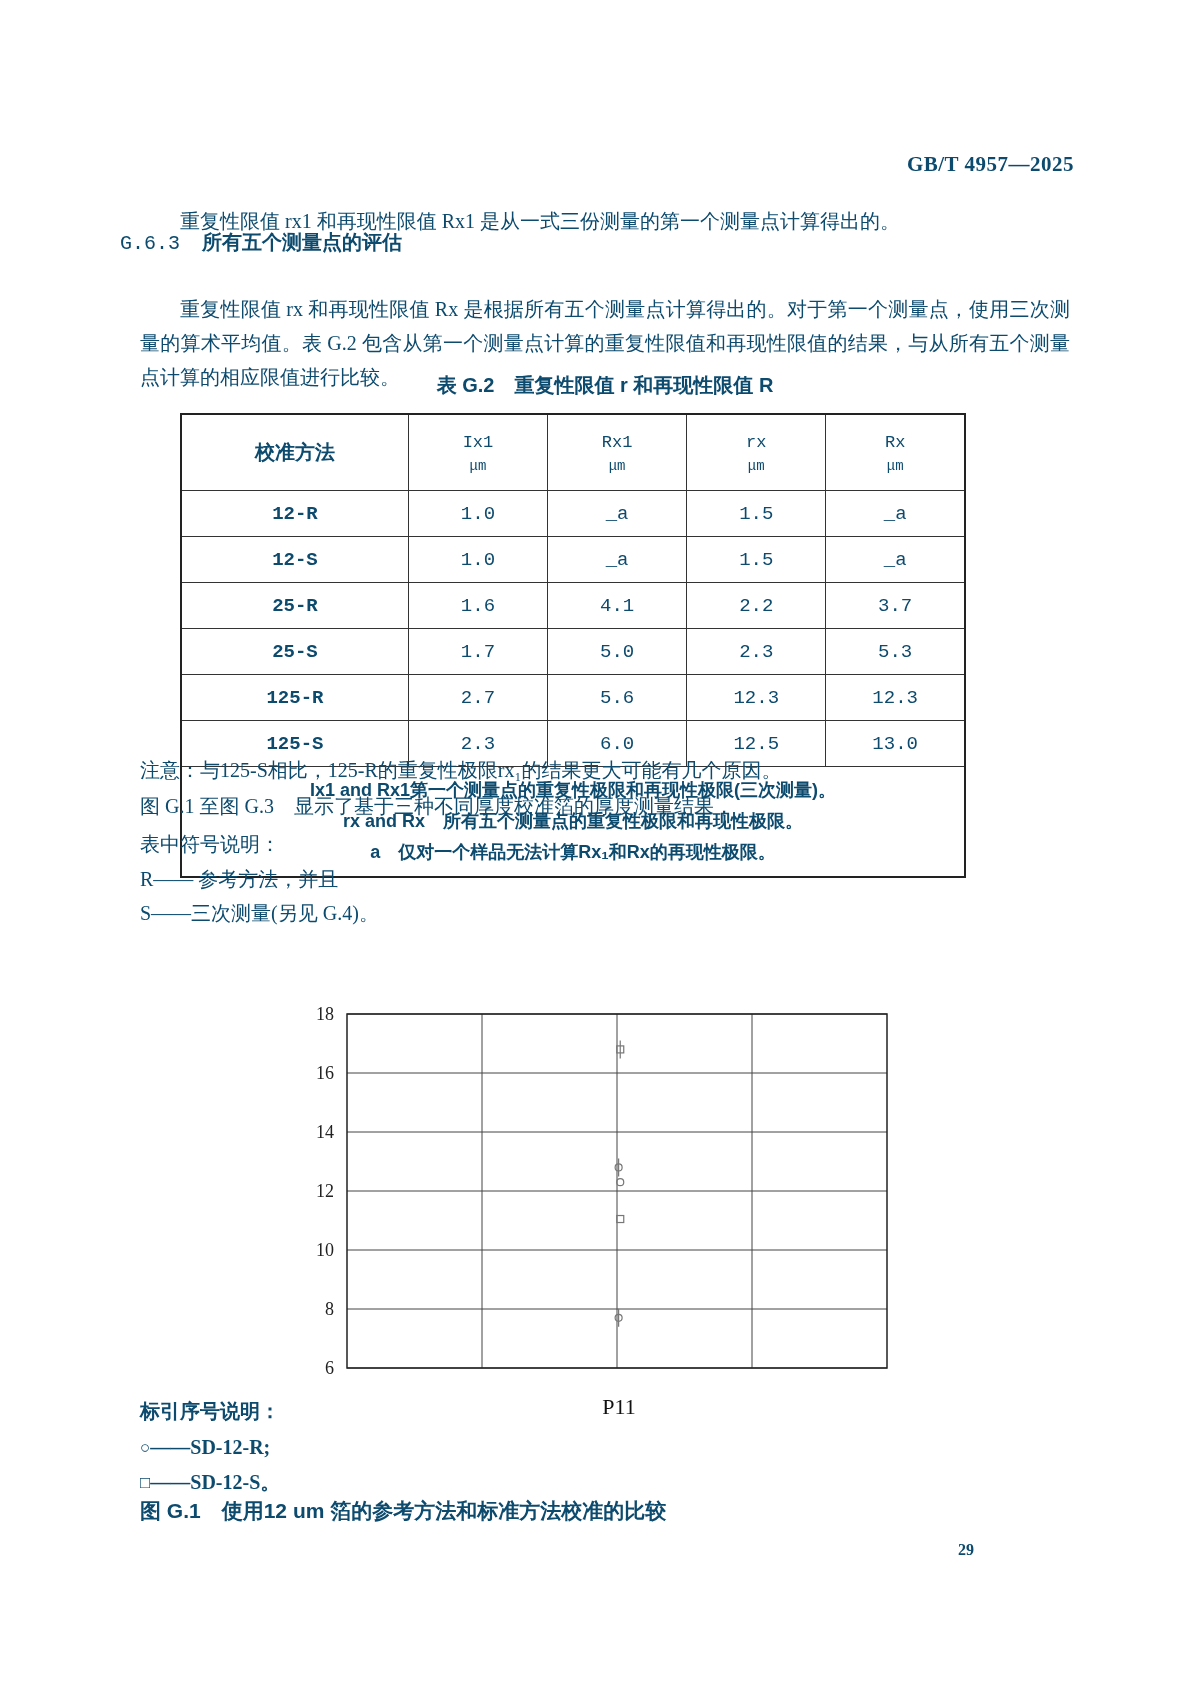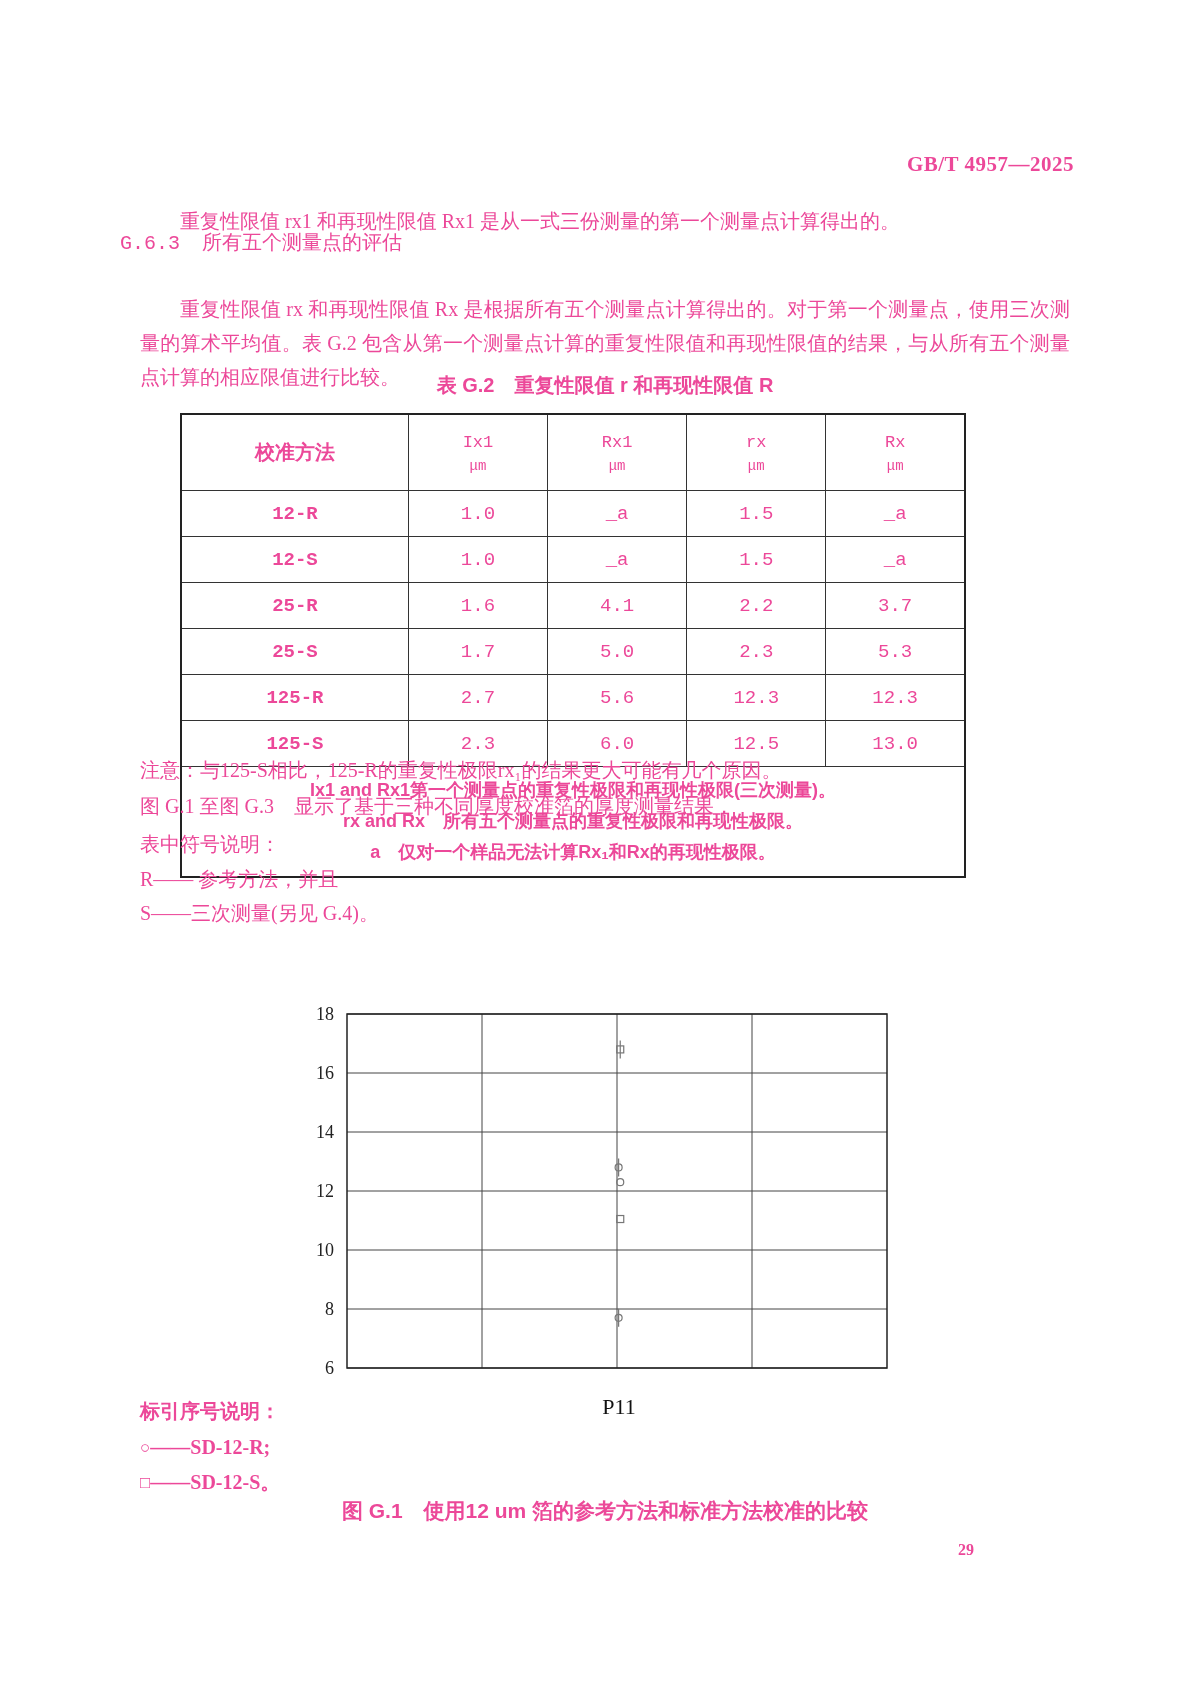--- a/index.html
+++ b/index.html
@@ -5,7 +5,7 @@
   html,body{margin:0;padding:0;background:#e8e8e8;}
   .page{
     position:relative;width:1190px;height:1684px;background:#ffffff;
-    font-family:"Liberation Serif",serif;color:#ec4899;overflow:hidden;margin:0 auto;
+    font-family:"Liberation Serif",serif;color:#0c4a6e;overflow:hidden;margin:0 auto;
   }
   .hdr{position:absolute;top:152px;right:116px;font-size:21px;font-weight:bold;letter-spacing:.5px;}
   .para{position:absolute;left:140px;width:930px;font-size:20px;line-height:34px;text-indent:2em;text-align:justify;}

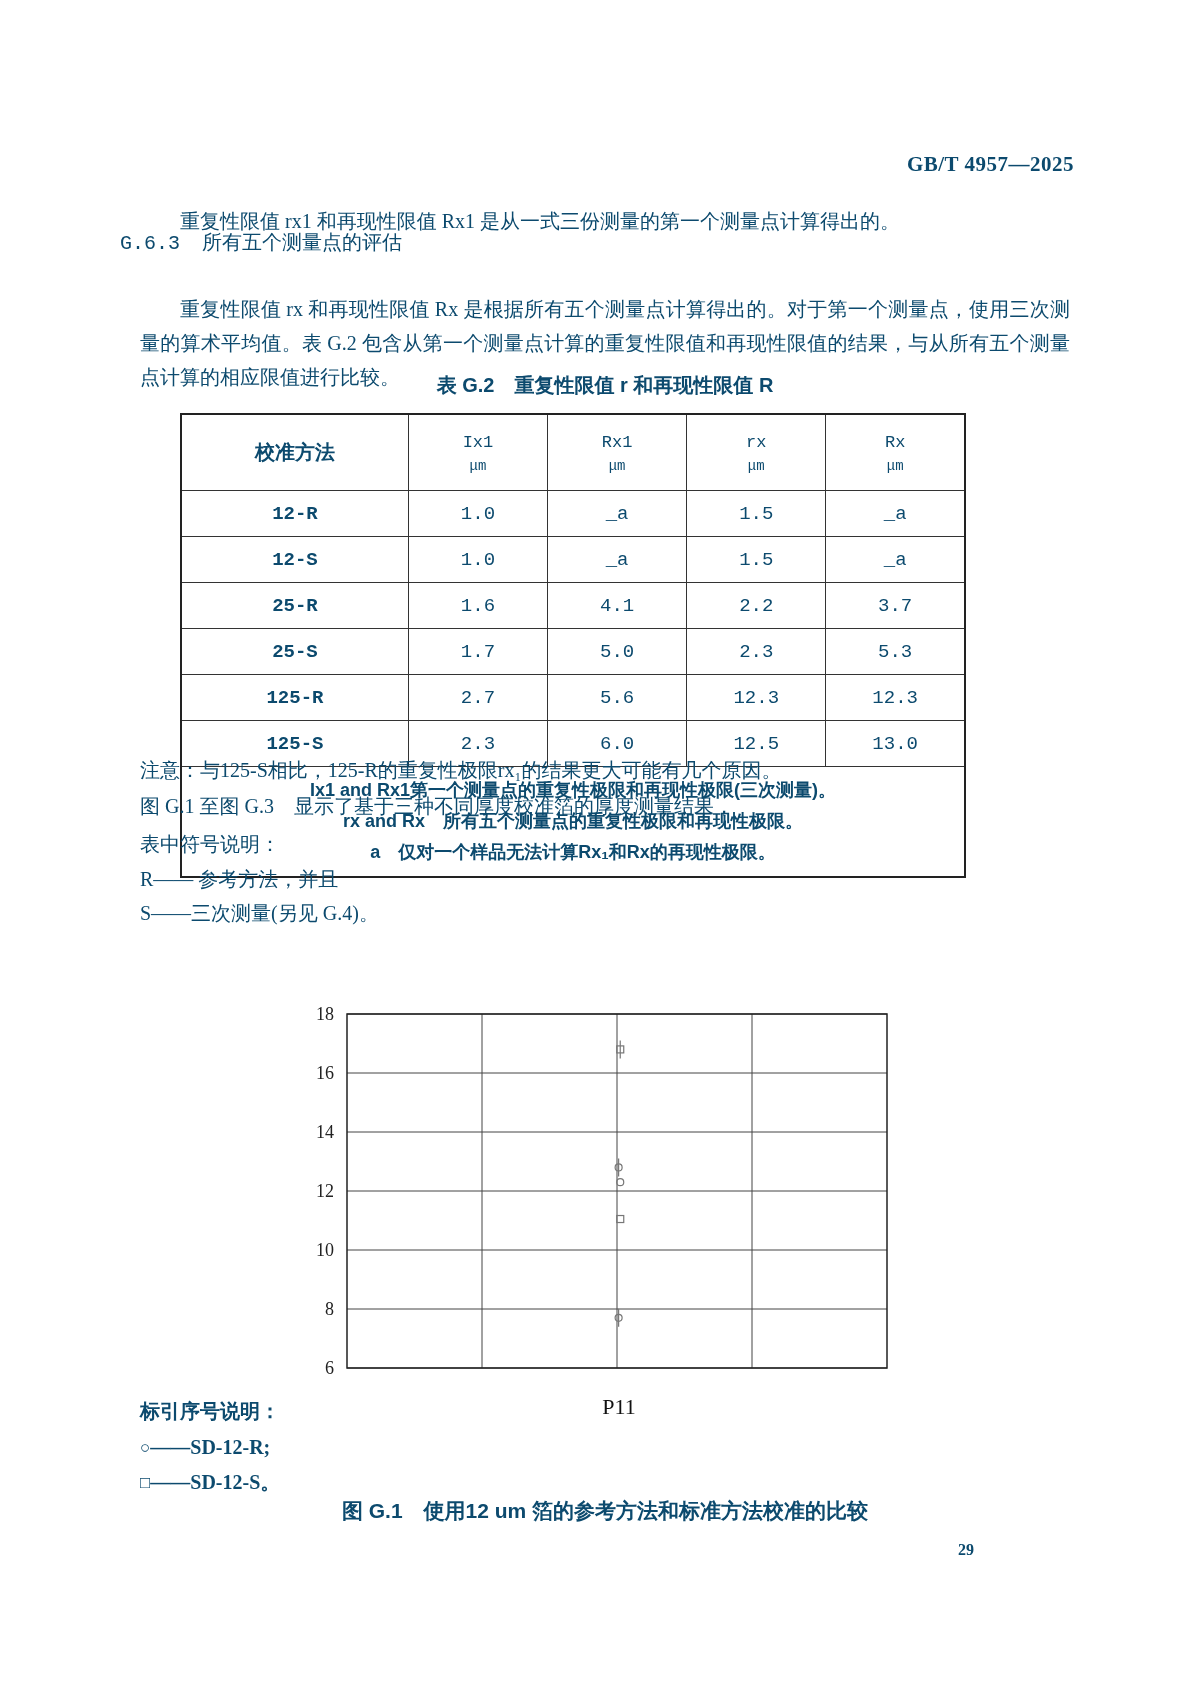--- a/index.html
+++ b/index.html
@@ -13,7 +13,7 @@
   .p2{top:272px;}
   .h3{position:absolute;left:120px;top:229px;font-size:20px;}
   .h3 .num{font-family:"Liberation Mono",monospace;margin-right:22px;}
-  .h3 .ttl{font-family:"Liberation Sans",sans-serif;font-weight:normal;}
+  .h3 .ttl{font-family:"Liberation Sans",sans-serif;font-weight:bold;}
   .tbl-title{position:absolute;left:140px;top:372px;width:930px;text-align:center;
     font-family:Liberation Sans, sans-serif;font-weight:bold;font-size:20px;}
   table.gtable{position:absolute;left:180px;top:413px;width:786px;border-collapse:collapse;

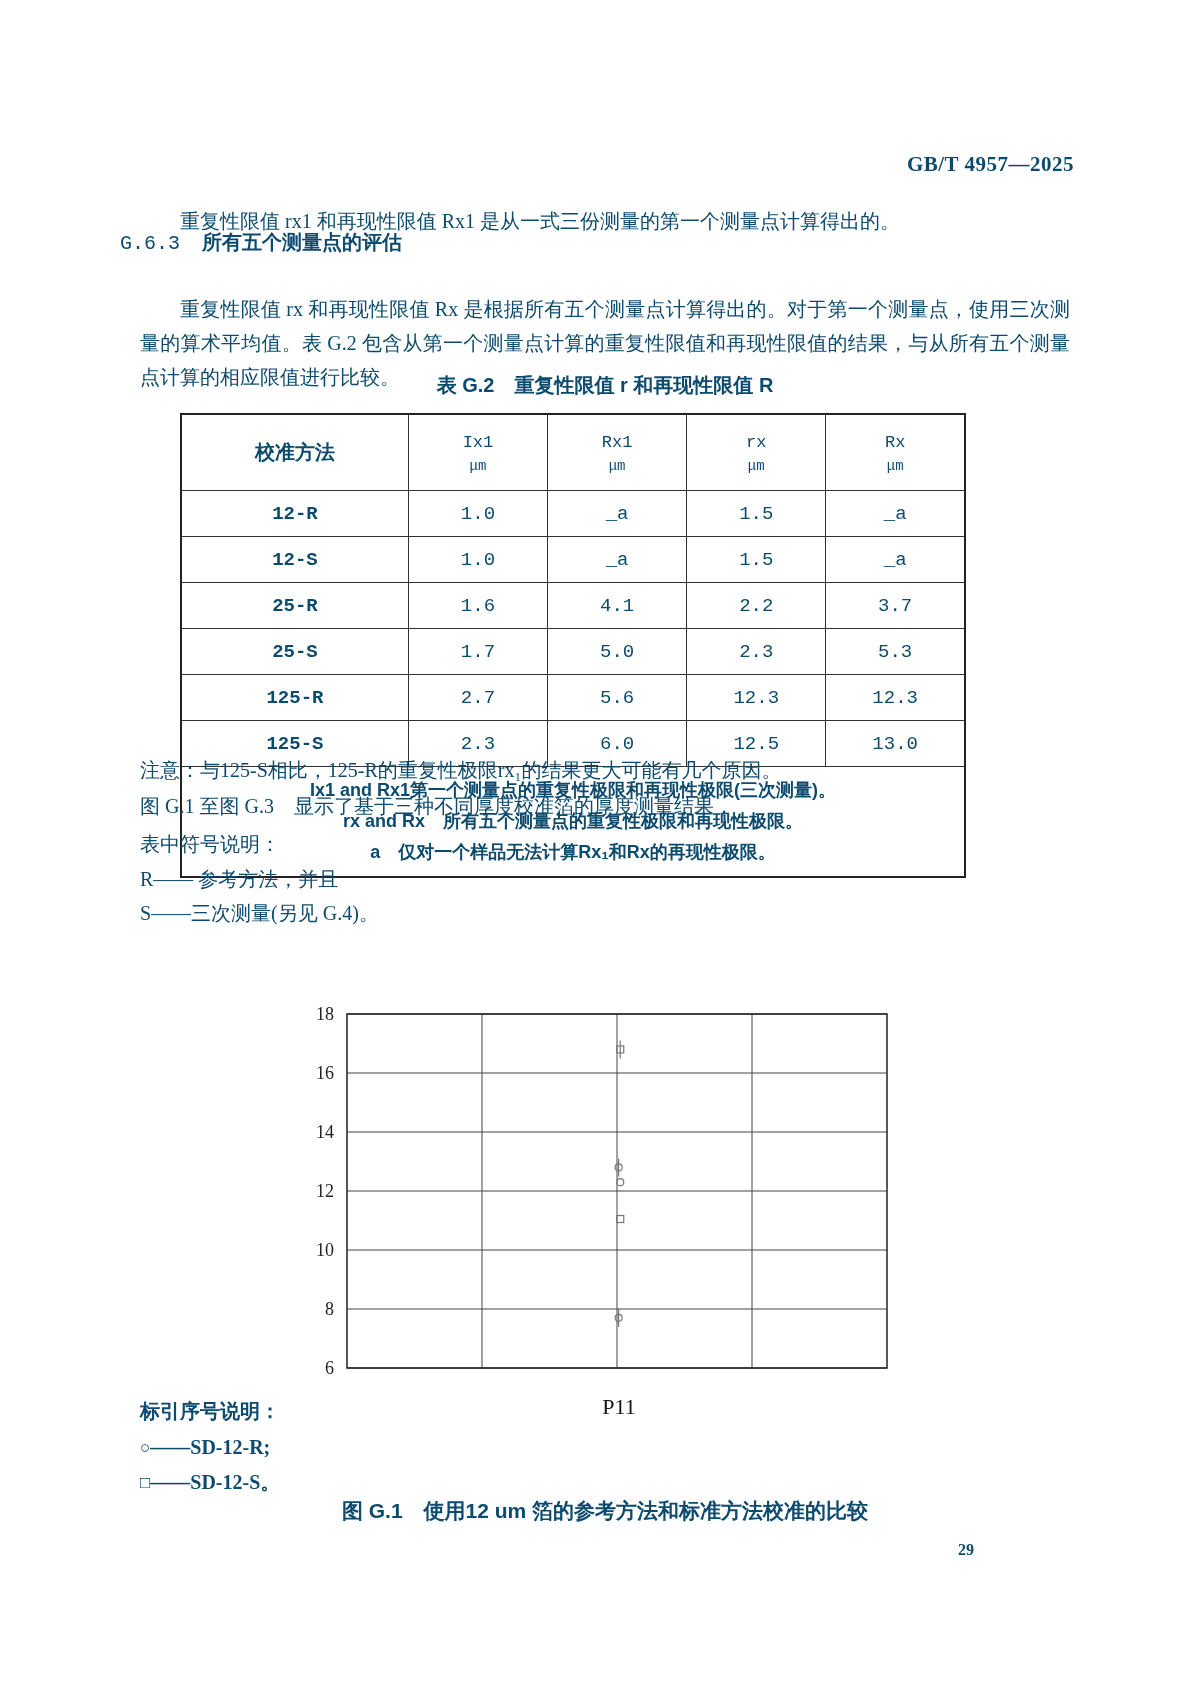--- a/index.html
+++ b/index.html
@@ -41,7 +41,7 @@
   .legend-item .sym-glyph{font-size:17px;position:relative;top:-1px;}
   .legend-item .conn{font-weight:bold;}
   .legend-item .lbl{font-weight:bold;}
-  .caption{position:absolute;left:140px;top:1497px;width:930px;text-align:center;
+  .caption{position:absolute;left:140px;top:1497px;width:930px;
     font-family:"Liberation Sans",sans-serif;font-weight:bold;font-size:21px;}
   .pagenum{position:absolute;left:958px;top:1541px;font-size:16px;font-weight:bold;}
 </style>

